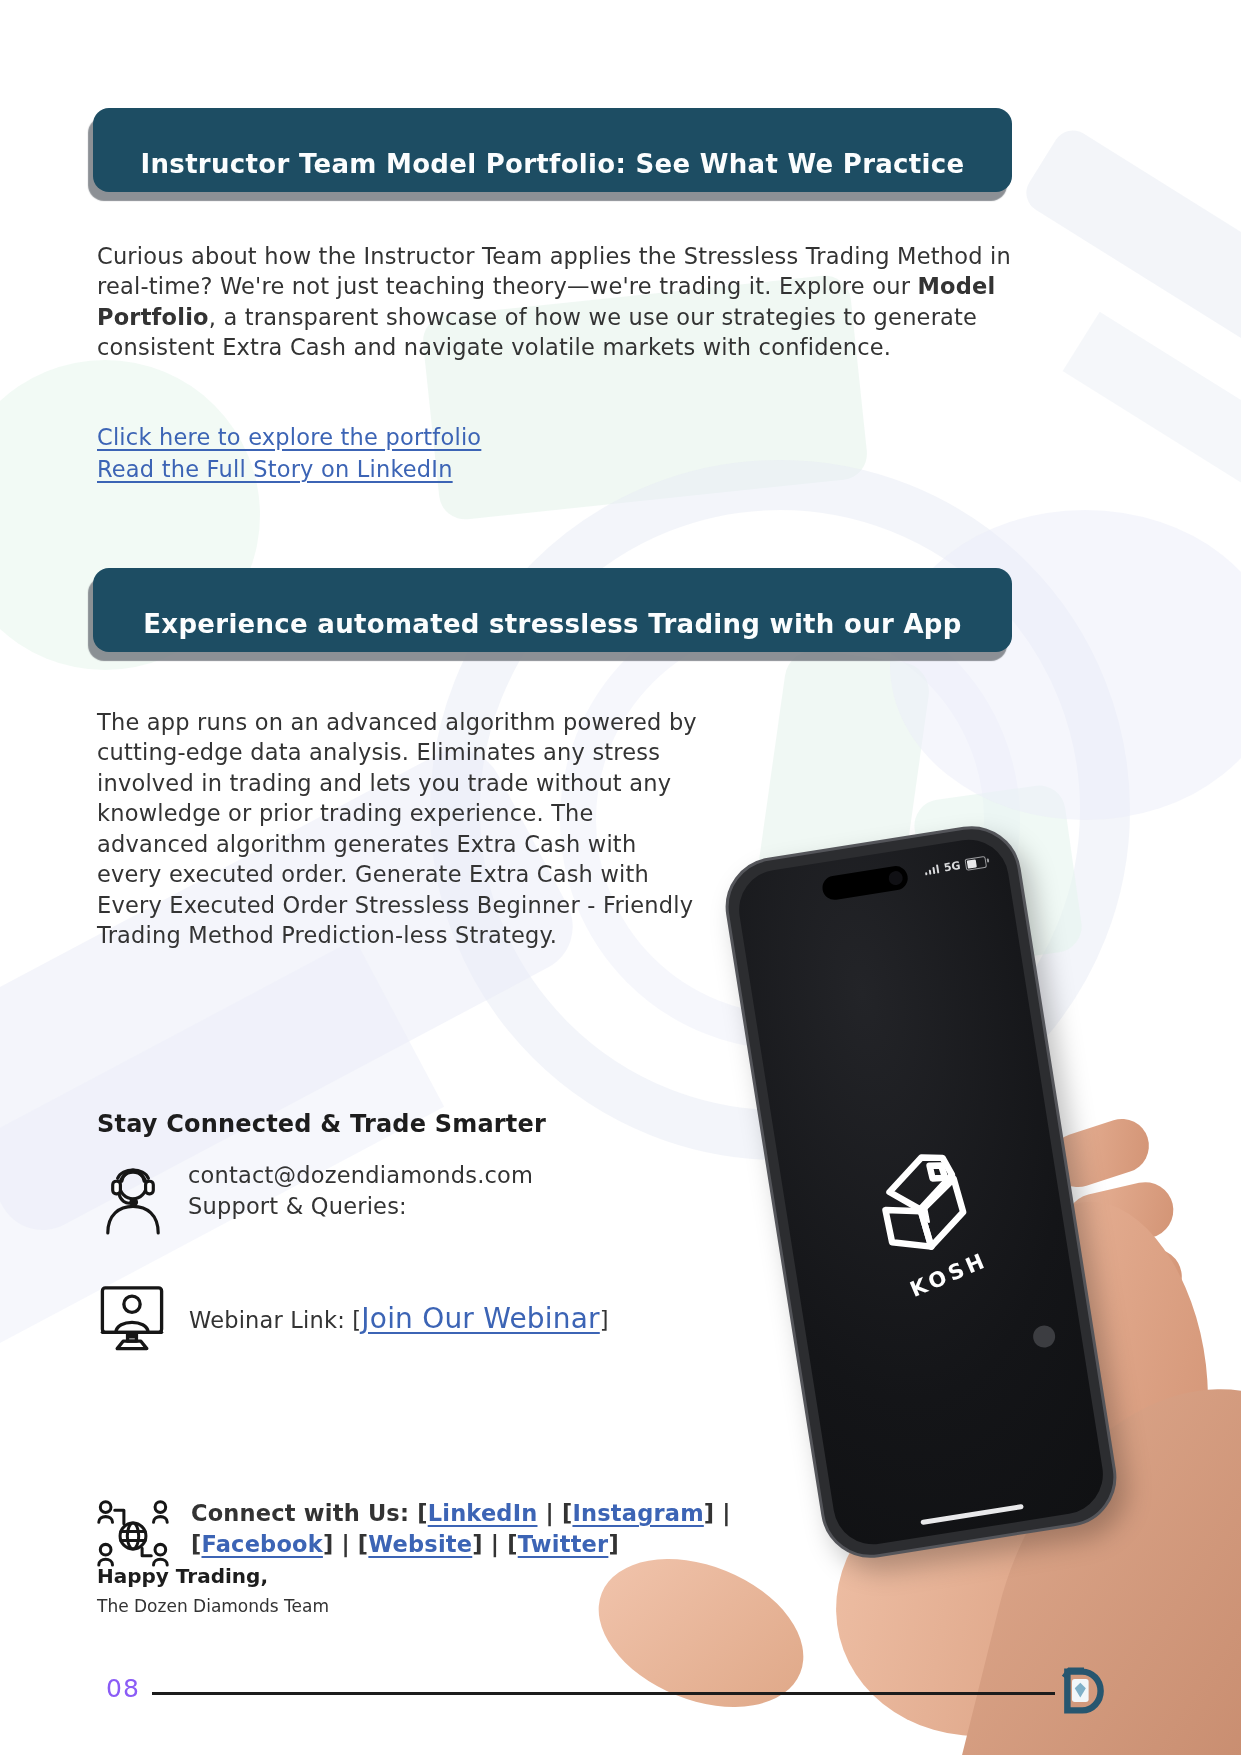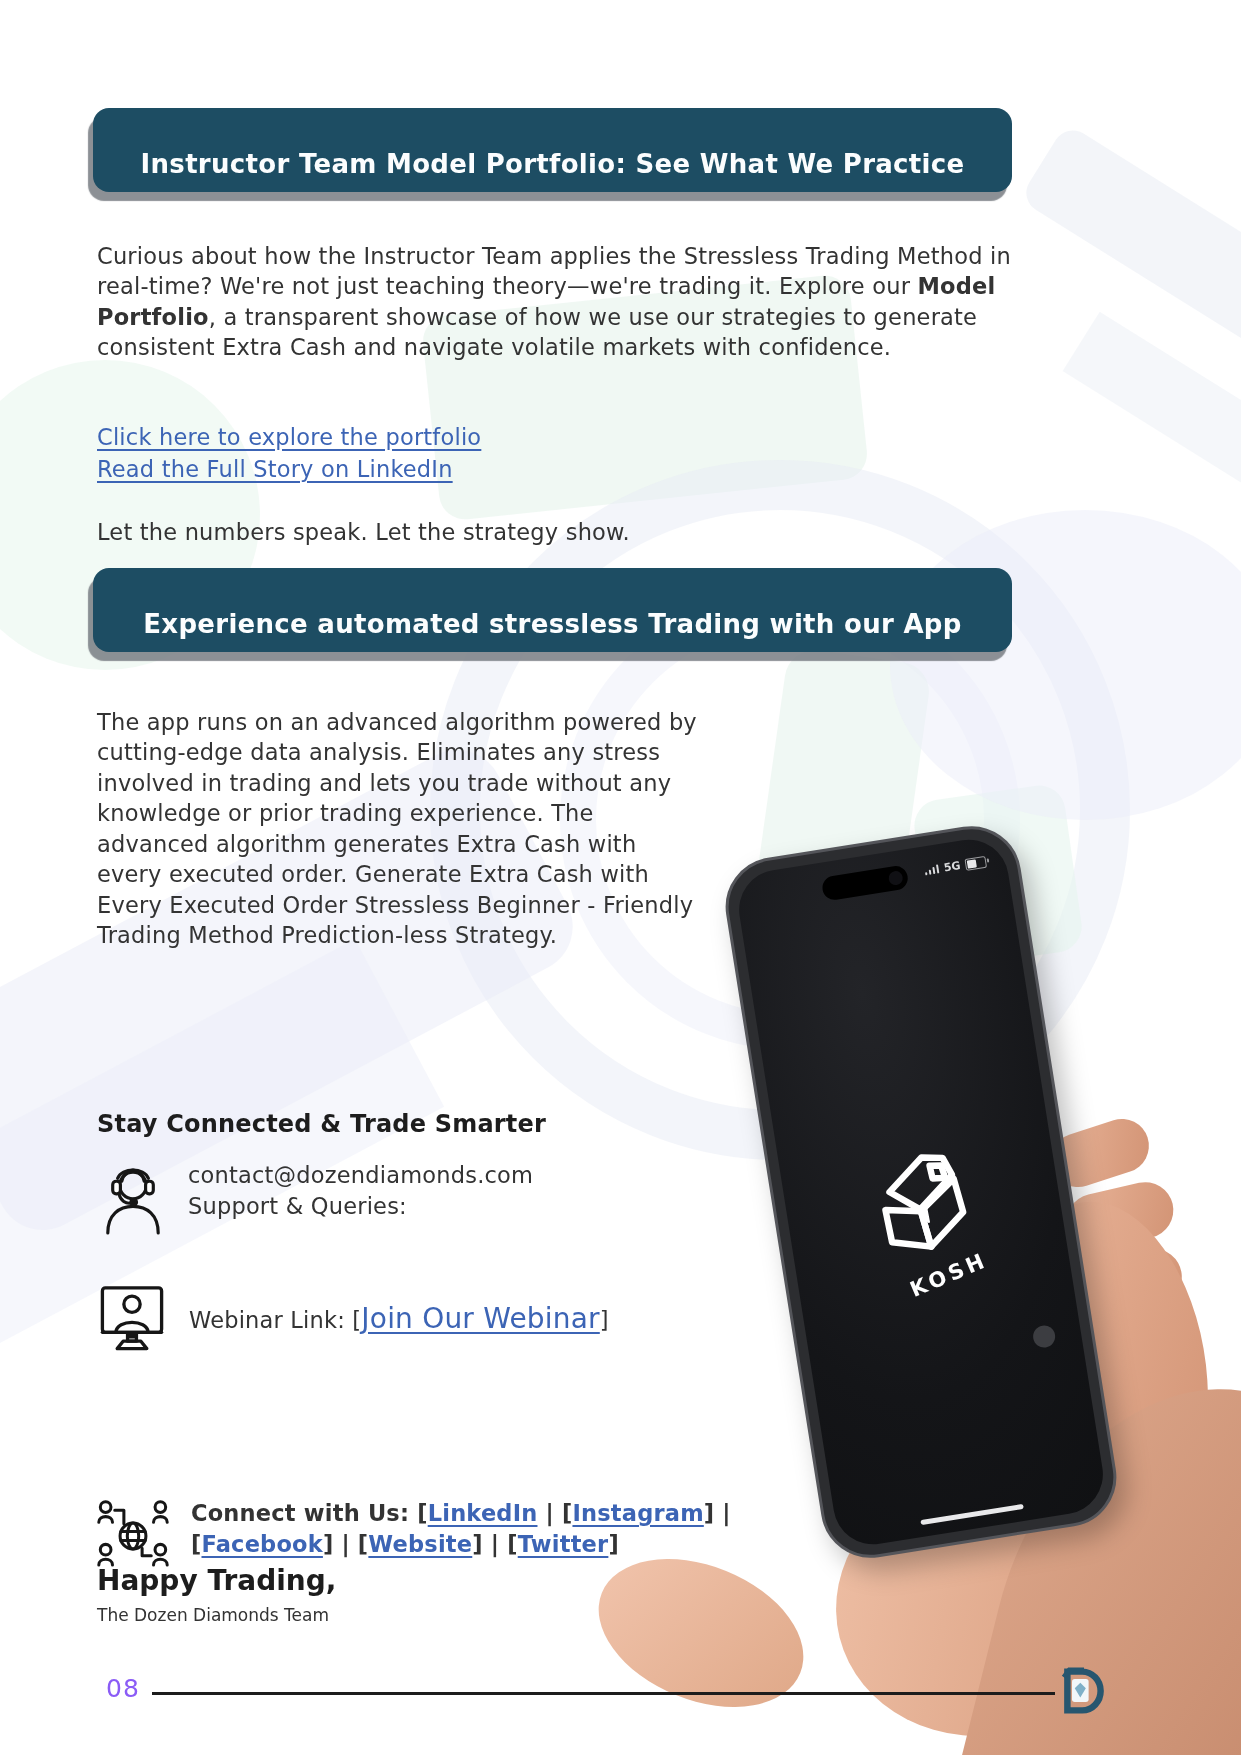--- a/index.html
+++ b/index.html
@@ -116,7 +116,6 @@
     <a class="doclink" href="#">Read the Full Story on LinkedIn</a>
   </div>
 
-  <p class="para tagline">Let the numbers speak. Let the strategy show.</p>
 
   <div class="banner banner2">
     <span>Experience automated stressless Trading with our App</span>

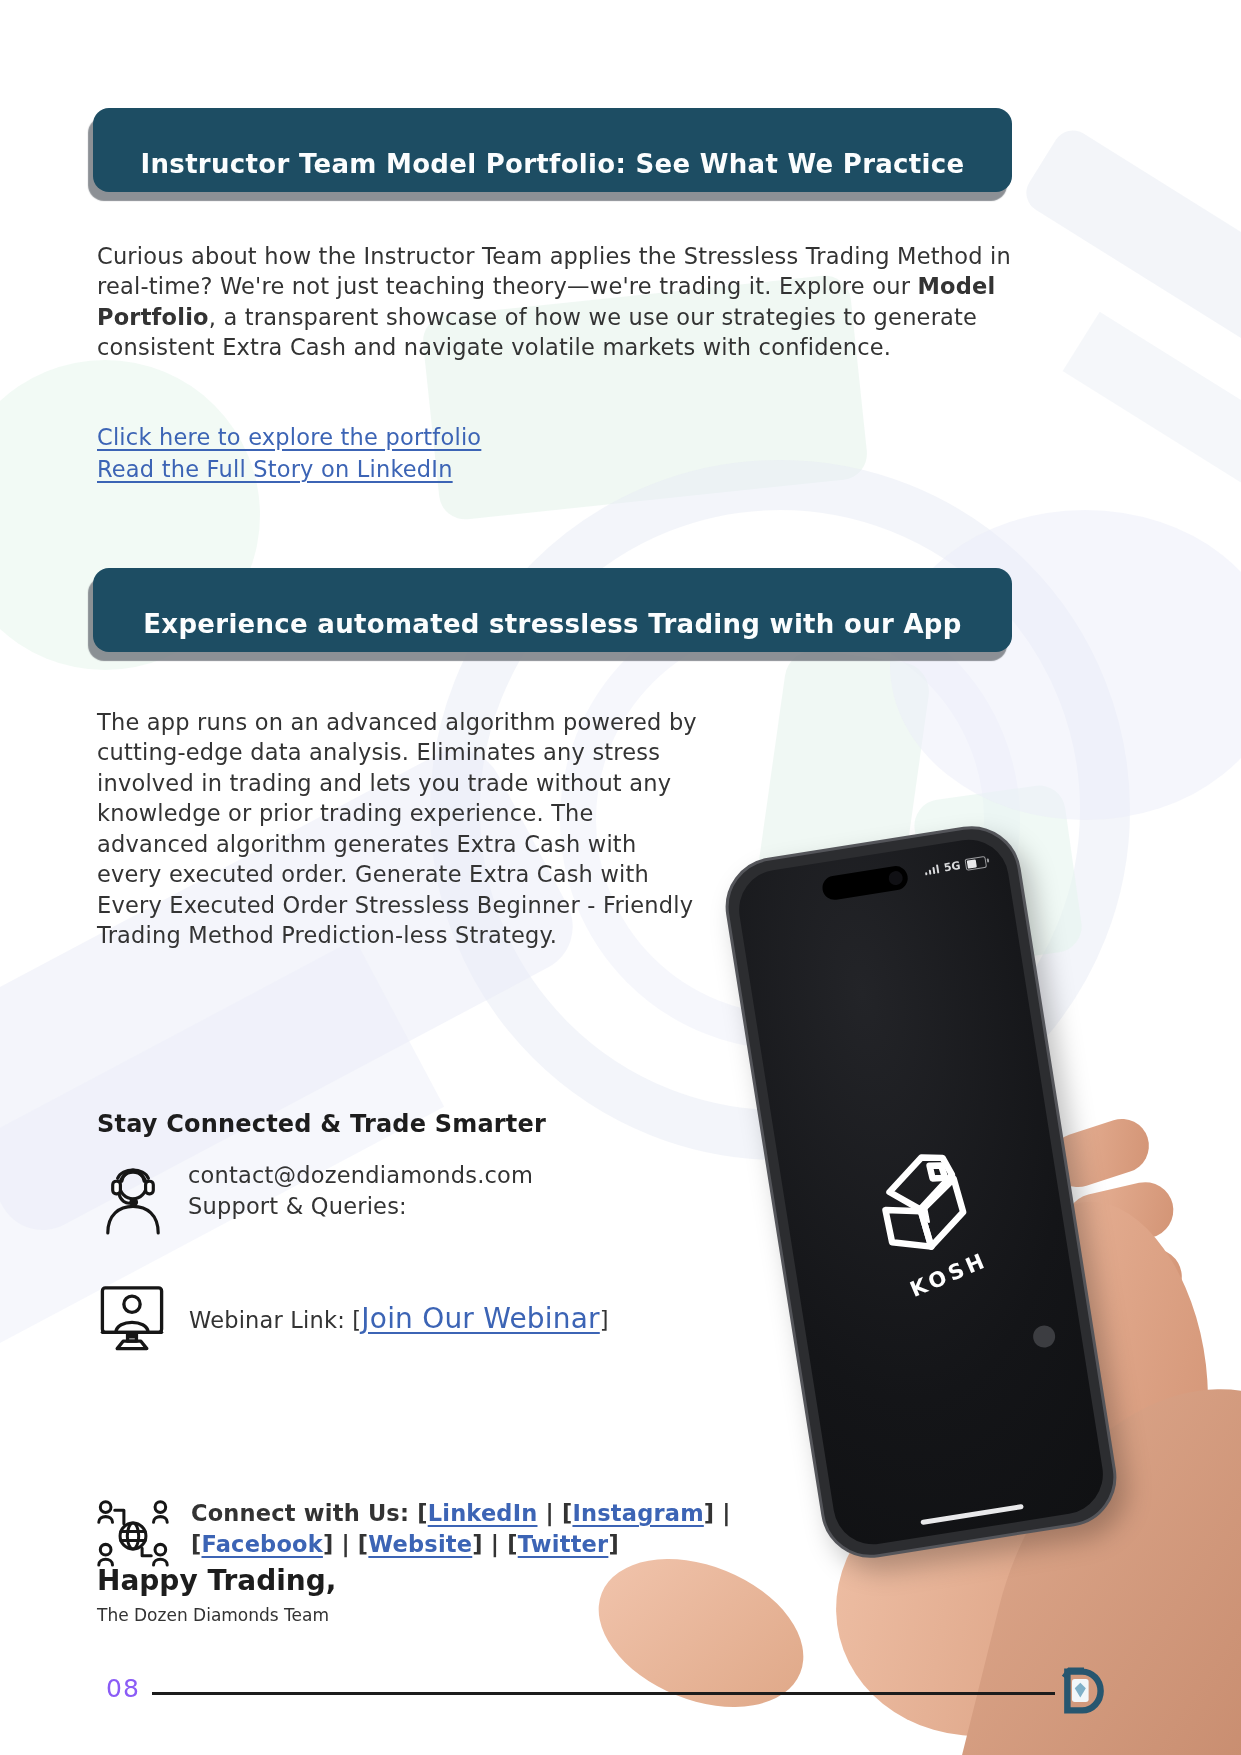--- a/index.html
+++ b/index.html
@@ -41,7 +41,7 @@
   .row-connect{left:95px;top:1498px;font-weight:bold;}
   .row-connect .txt{width:600px;}
   .sig{position:absolute;left:97px;top:1564px;z-index:2;}
-  .sig .l1{font-size:28px;font-weight:700;color:#1d1d1d;}
+  .sig .l1{font-size:20px;font-weight:700;color:#1d1d1d;}
   .sig .l2{font-size:17px;color:#333;margin-top:8px;}
   
   .pagenum{position:absolute;left:106px;top:1674px;font-size:25px;color:#8b5cf6;z-index:5;letter-spacing:1px;}

